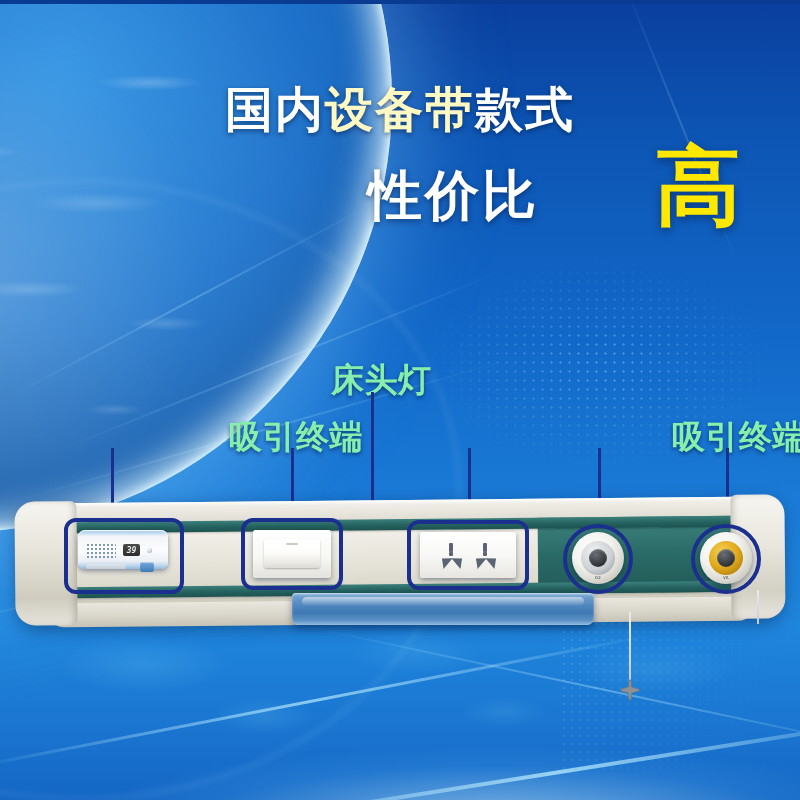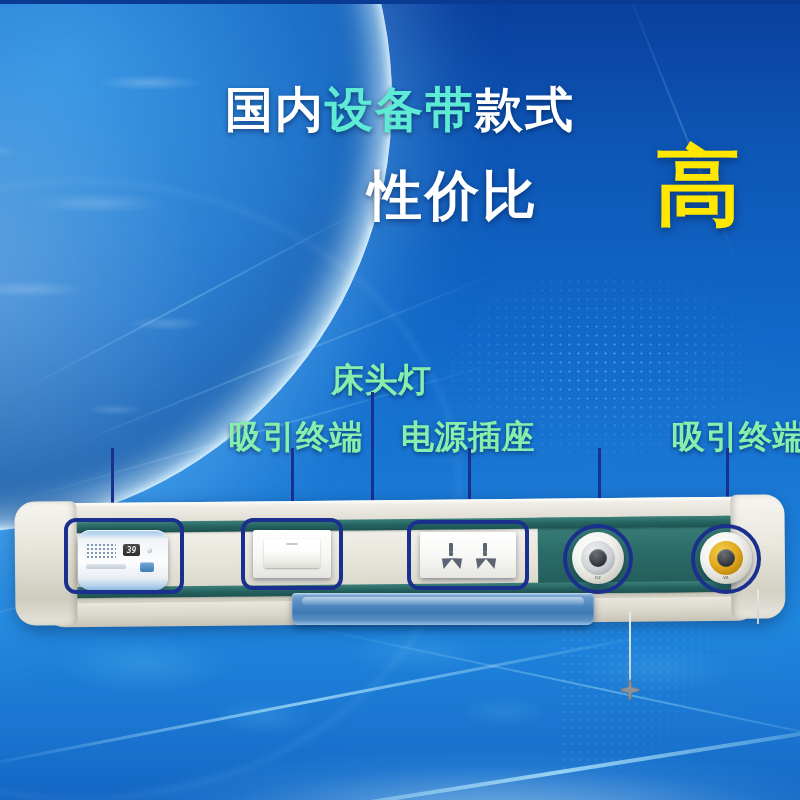--- a/index.html
+++ b/index.html
@@ -113,7 +113,7 @@
     text-shadow:0 2px 5px rgba(0,20,60,.55);
   }
   .w-white{ color:#ffffff; }
-  .w-yellow{ color:#5eead4; }
+  .w-yellow{ color:#fef9c3; }
   .line2wrap{ position:absolute; left:0; top:160px; width:800px; }
   .line2{
     position:absolute; left:368px; top:0;

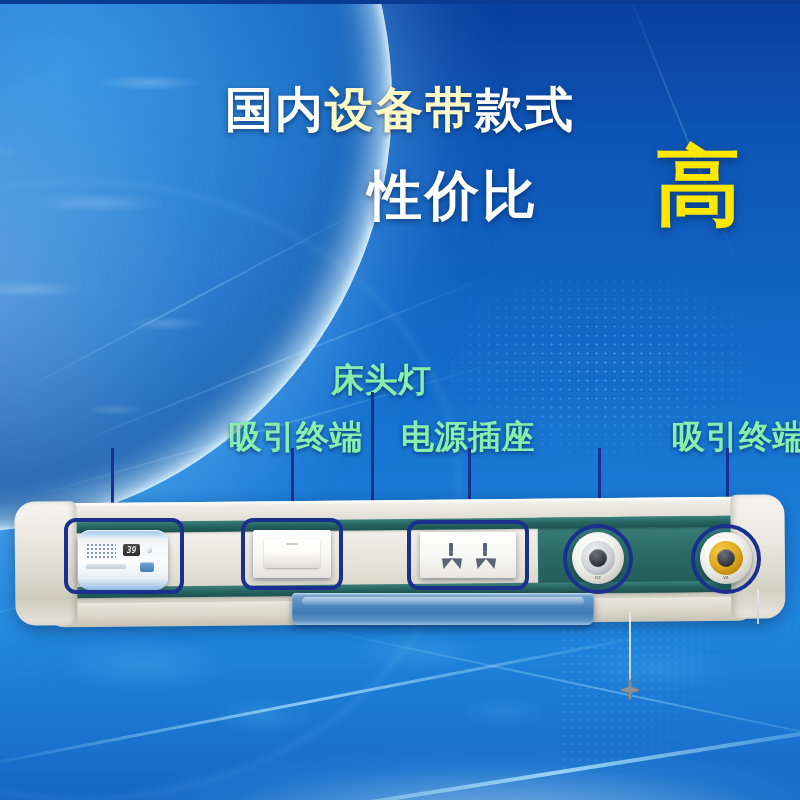--- a/index.html
+++ b/index.html
@@ -342,7 +342,6 @@
 
   <div class="callout-label" style="left:229px;top:415px;">吸引终端</div>
   <div class="callout-label" style="left:331px;top:358px;">床头灯</div>
-  <div class="callout-label" style="left:401px;top:415px;">电源插座</div>
   <div class="callout-label" style="left:672px;top:415px;">吸引终端</div>
 
   <div class="lead" style="left:111px;top:448px;height:86px;"></div>

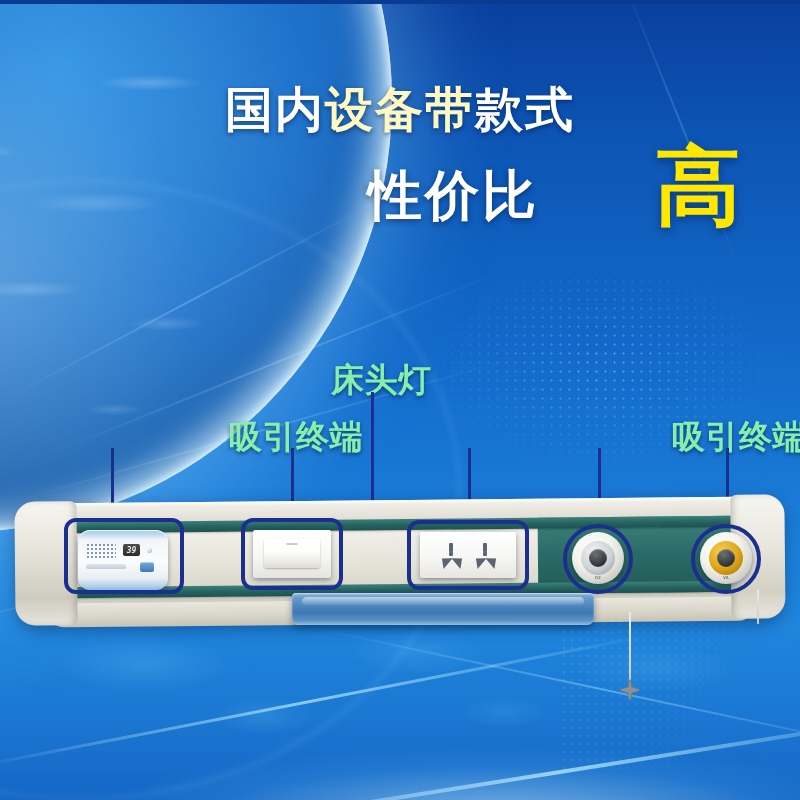--- a/index.html
+++ b/index.html
@@ -198,8 +198,8 @@
 
   
   .intercom{
-    position:absolute; left:78px; top:530px; width:90px; height:60px;
-    border-radius:12px;
+    position:absolute; left:78px; top:530px; width:90px; height:39px;
+    border-radius:7px;
     background:linear-gradient(180deg,#9fc5e8 0%,#bcd8f0 7%,#f2f5f8 16%,#fbfcfd 52%,#eaeff4 80%,#b9d4ec 92%,#8fb9df 100%);
     box-shadow:0 2px 5px rgba(0,20,60,.42), inset 0 1px 1px rgba(255,255,255,.9);
     z-index:8;

